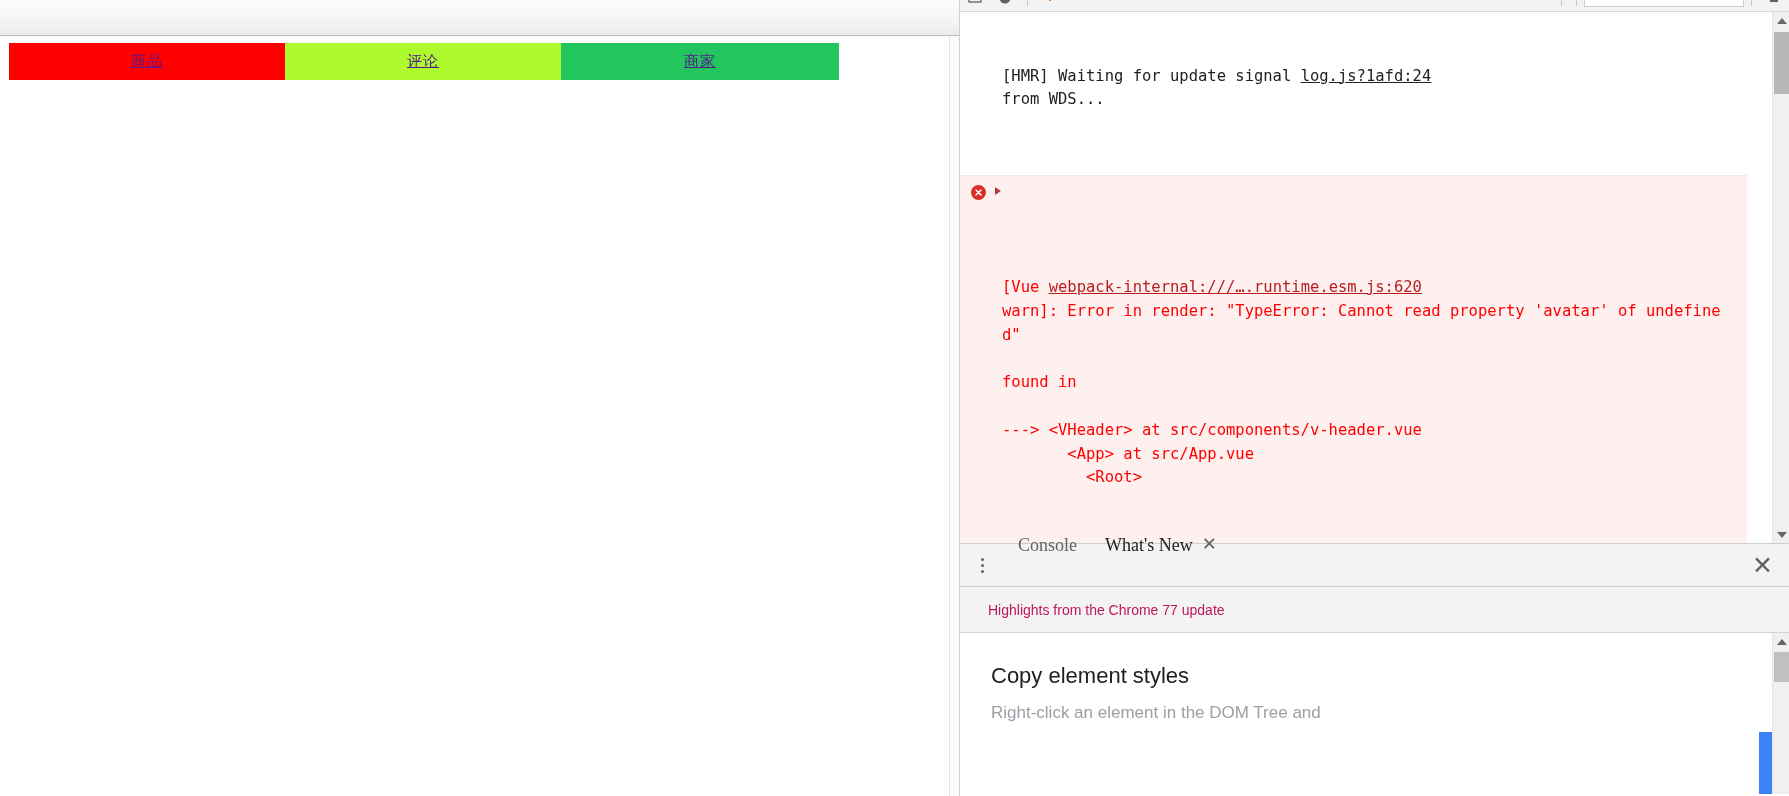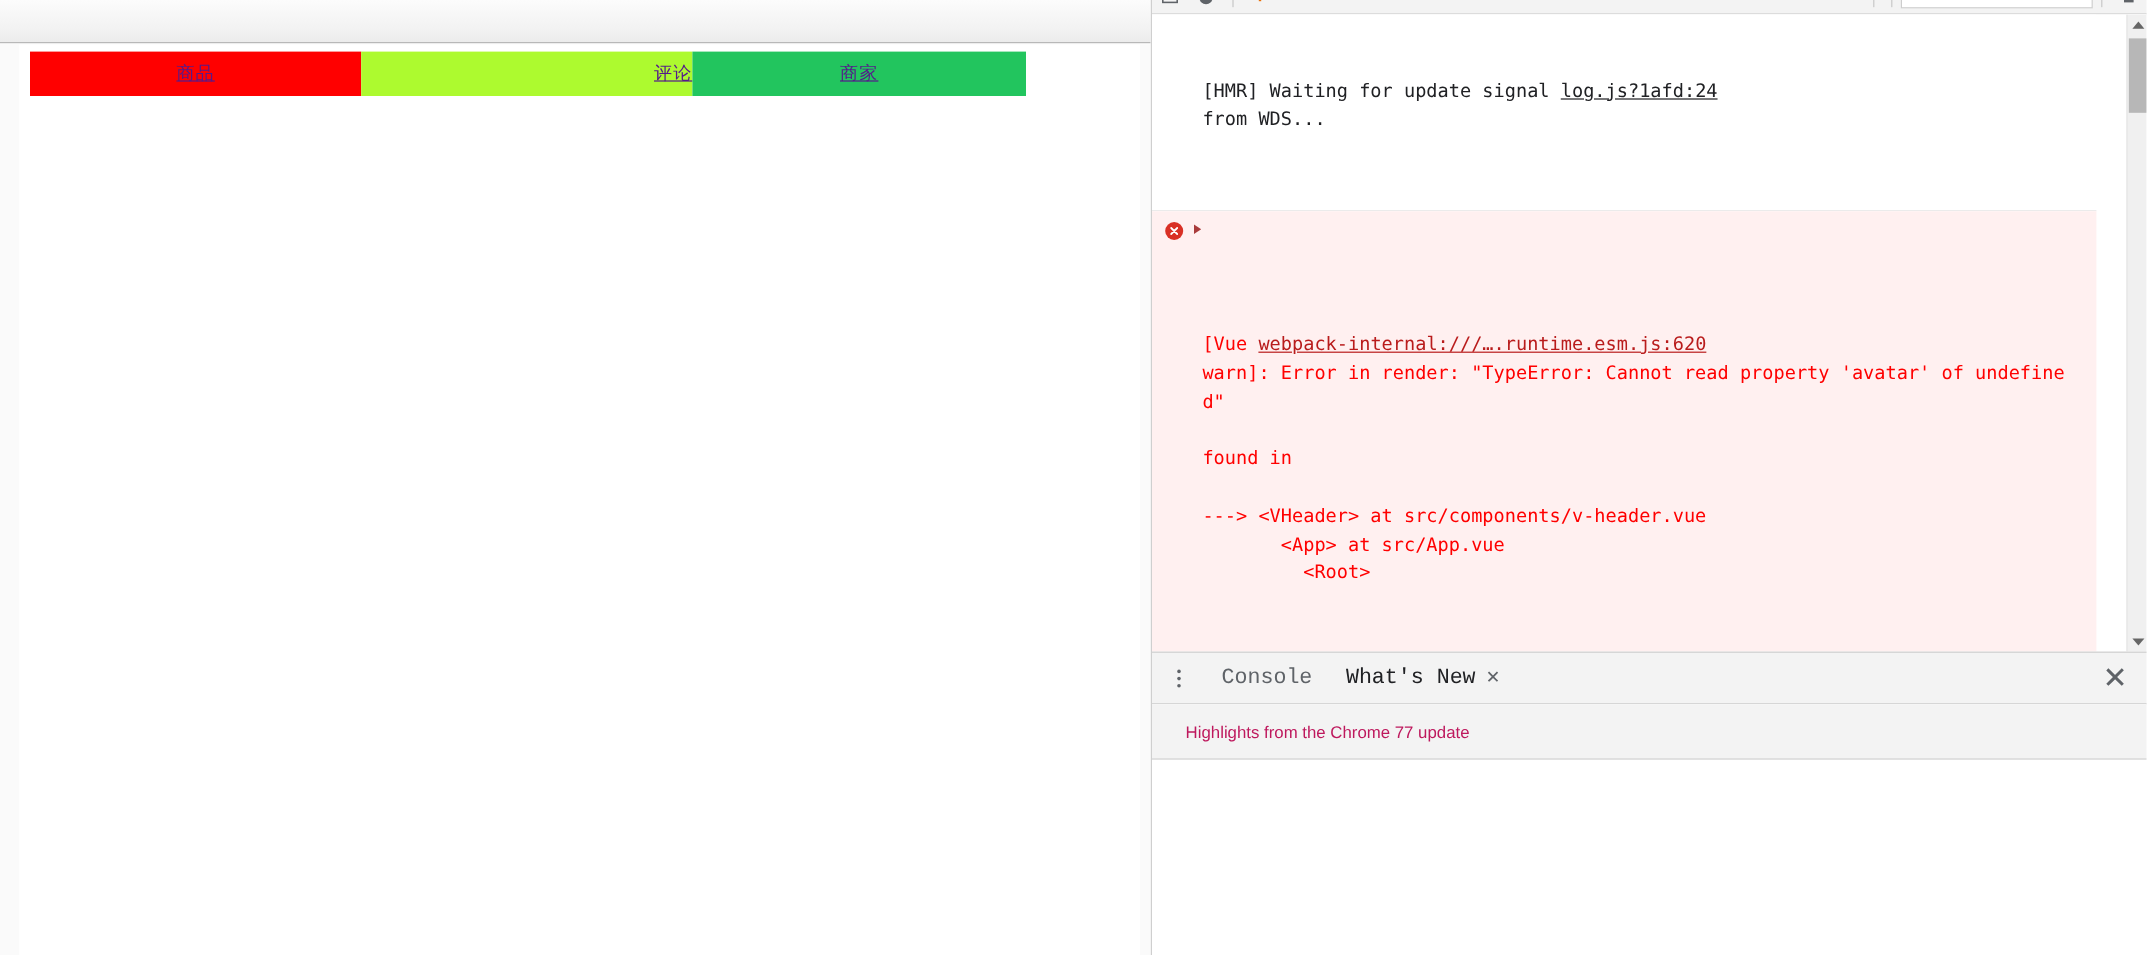--- a/index.html
+++ b/index.html
@@ -25,7 +25,7 @@
     border-bottom: 1px solid #b8b8b8;
   }
   .page-canvas {
-    position: absolute; left: 16px; top: 37px;
+    position: absolute; left: 0; top: 37px;
     width: 950px; height: 759px;
     background: #ffffff;
     border-right: 1px solid #e3e3e3;

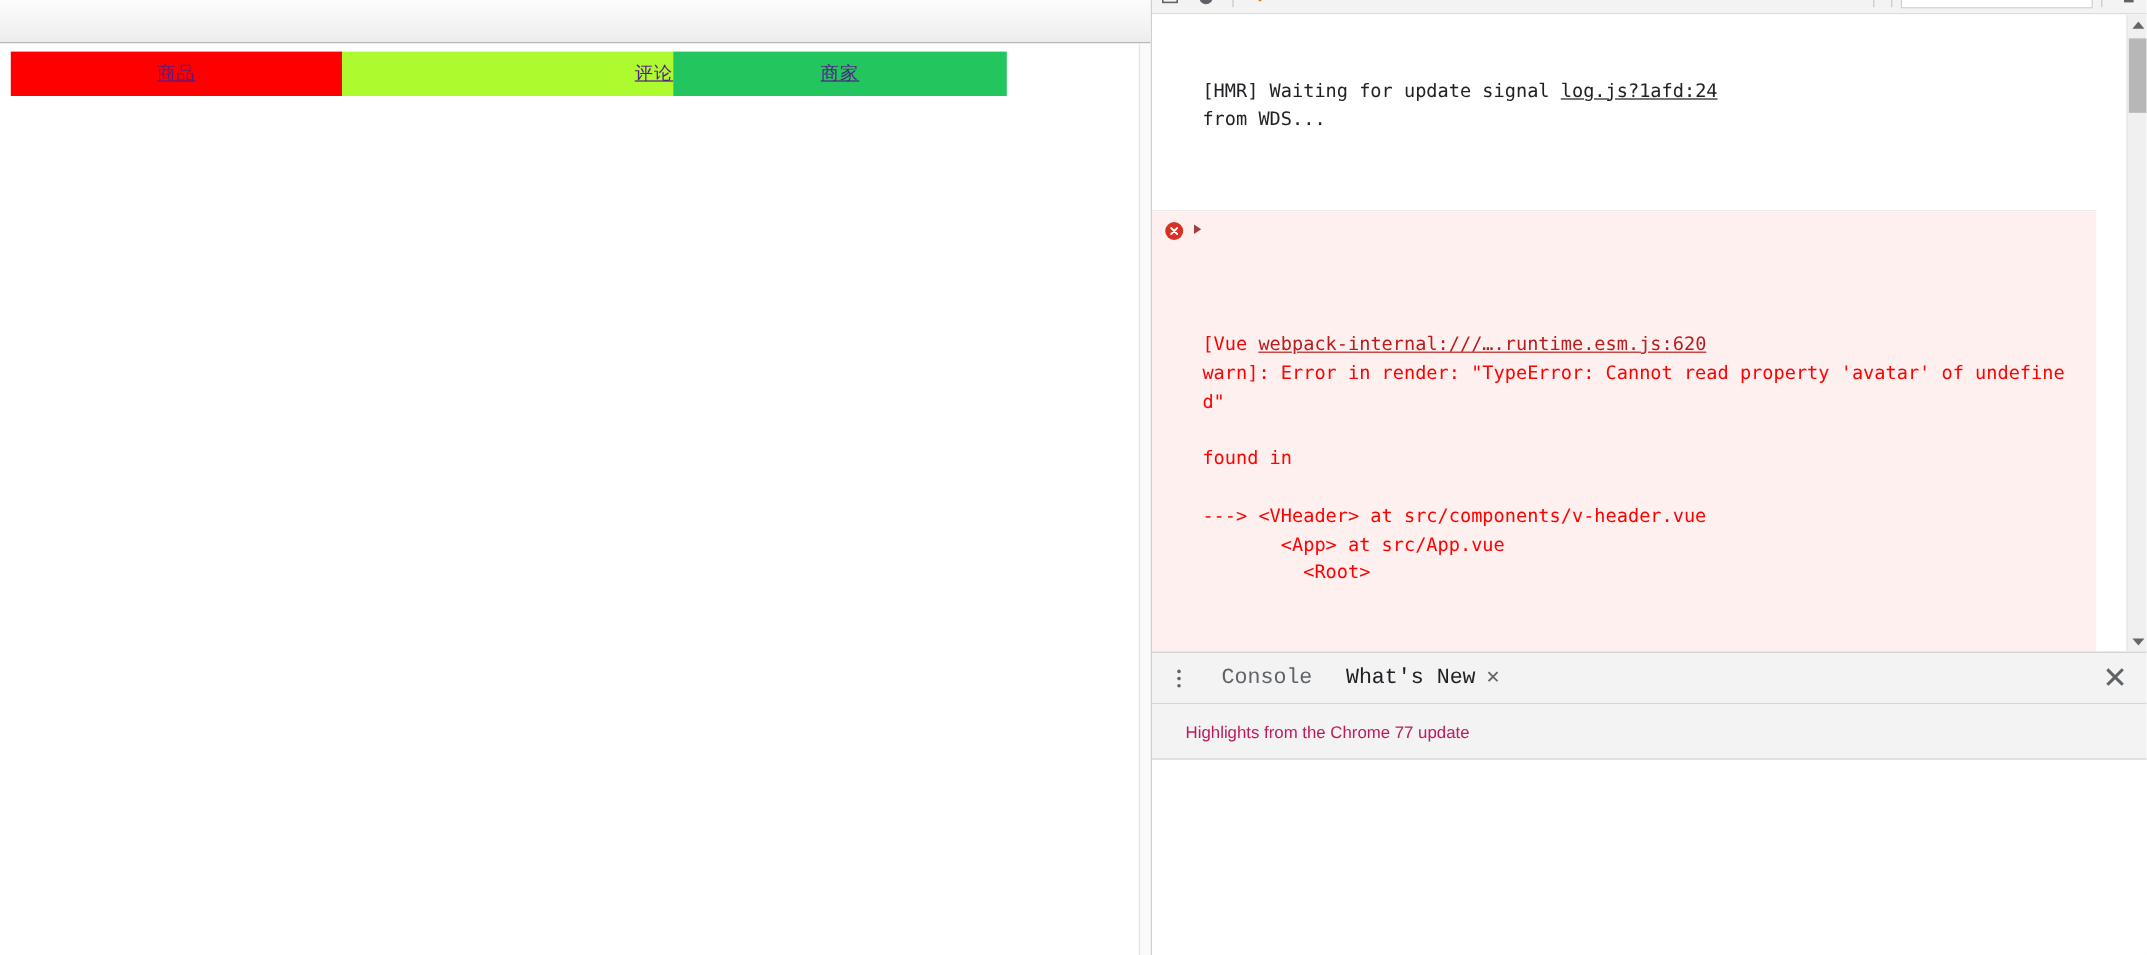--- a/index.html
+++ b/index.html
@@ -54,7 +54,7 @@
     letter-spacing: 1px;
   }
   .tab-goods   { width: 276px; background: #ff0000; }
-  .tab-review  { width: 276px; background: #adfa2f; justify-content: flex-end; }
+  .tab-review  { width: 276px; background: #adfa2f; }
   .tab-seller  { width: 278px; background: #22c55e; }
 
   

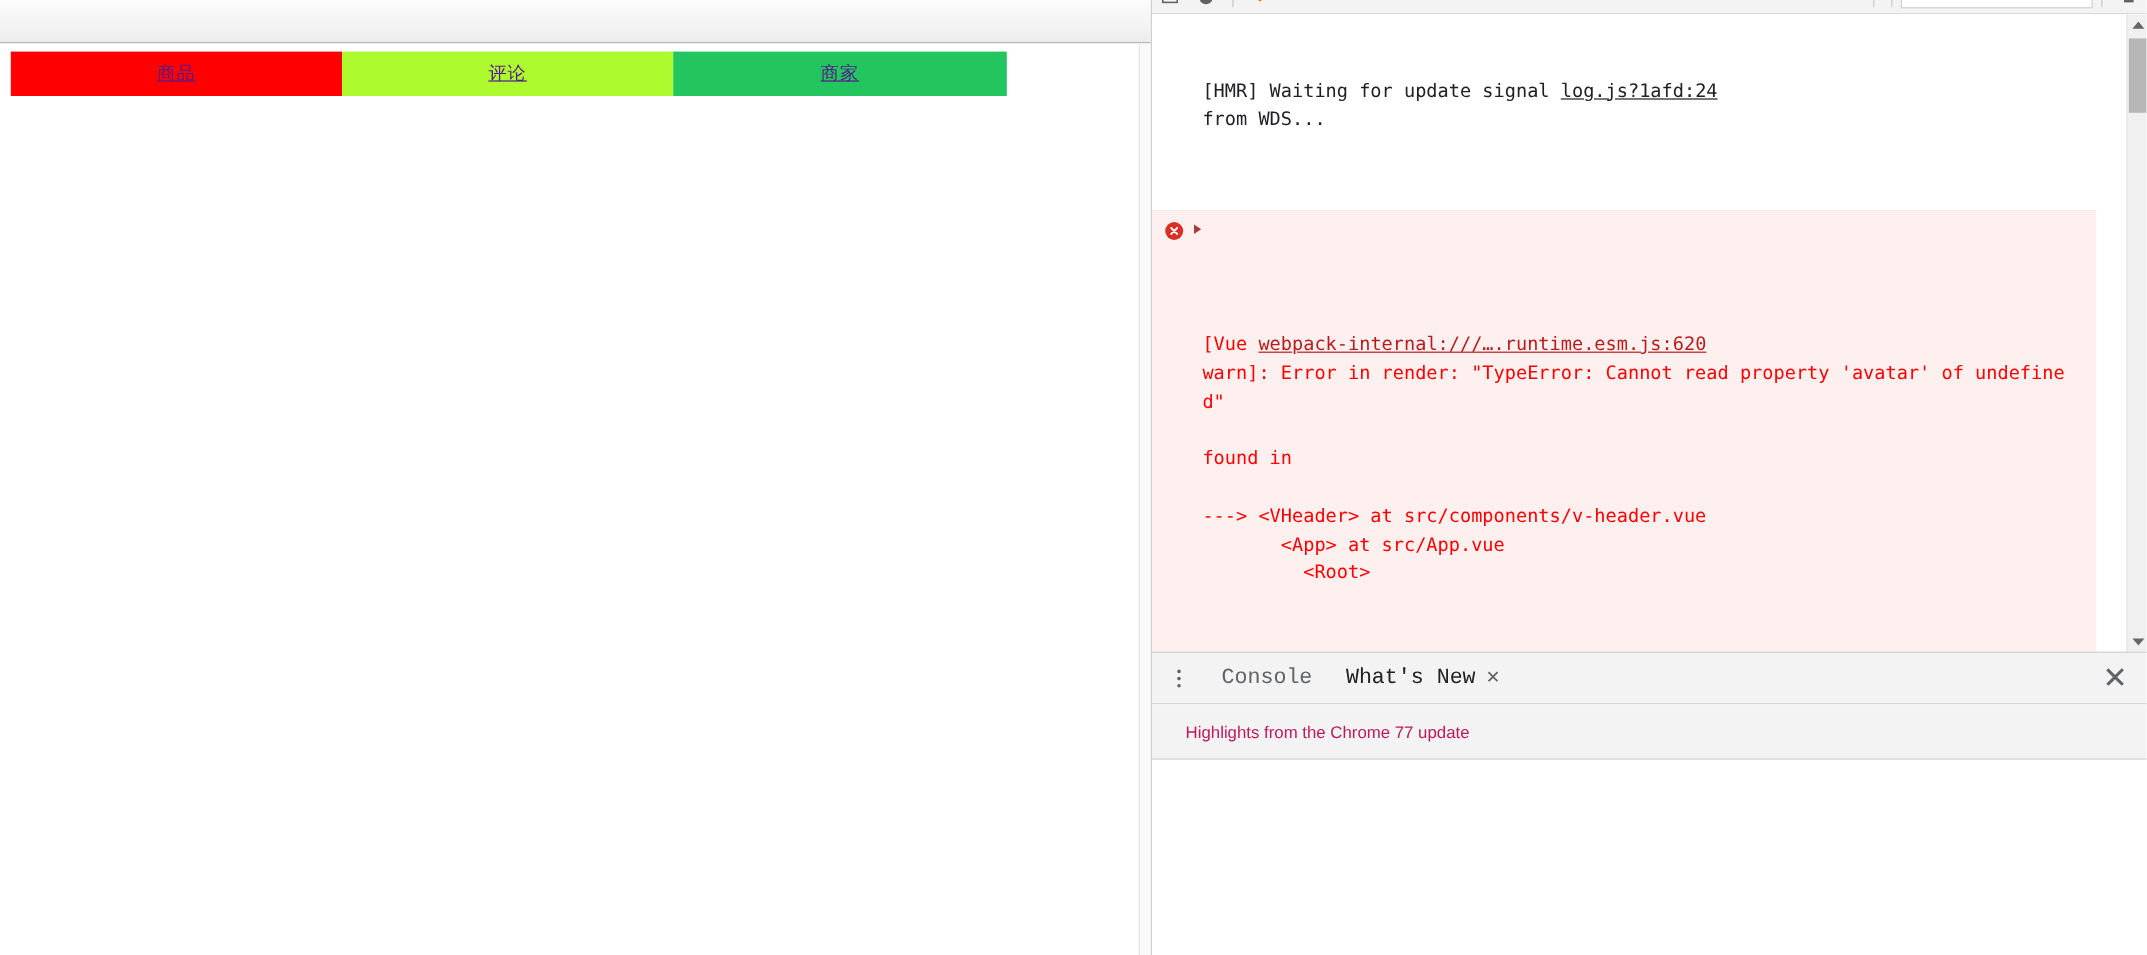--- a/index.html
+++ b/index.html
@@ -194,9 +194,9 @@
     position: relative;
     height: 60px;
     padding: 0 14px;
-    display: flex; align-items: center; gap: 9px;
+    display: flex; align-items: flex-start; gap: 9px;
     font-size: 18px; color: #5f6368;
-    font-family: Liberation Mono, monospace;
+    font-family: Liberation Serif, serif;
   }
   .dtab.active { color: #202124; }
   .dtab.active::after {

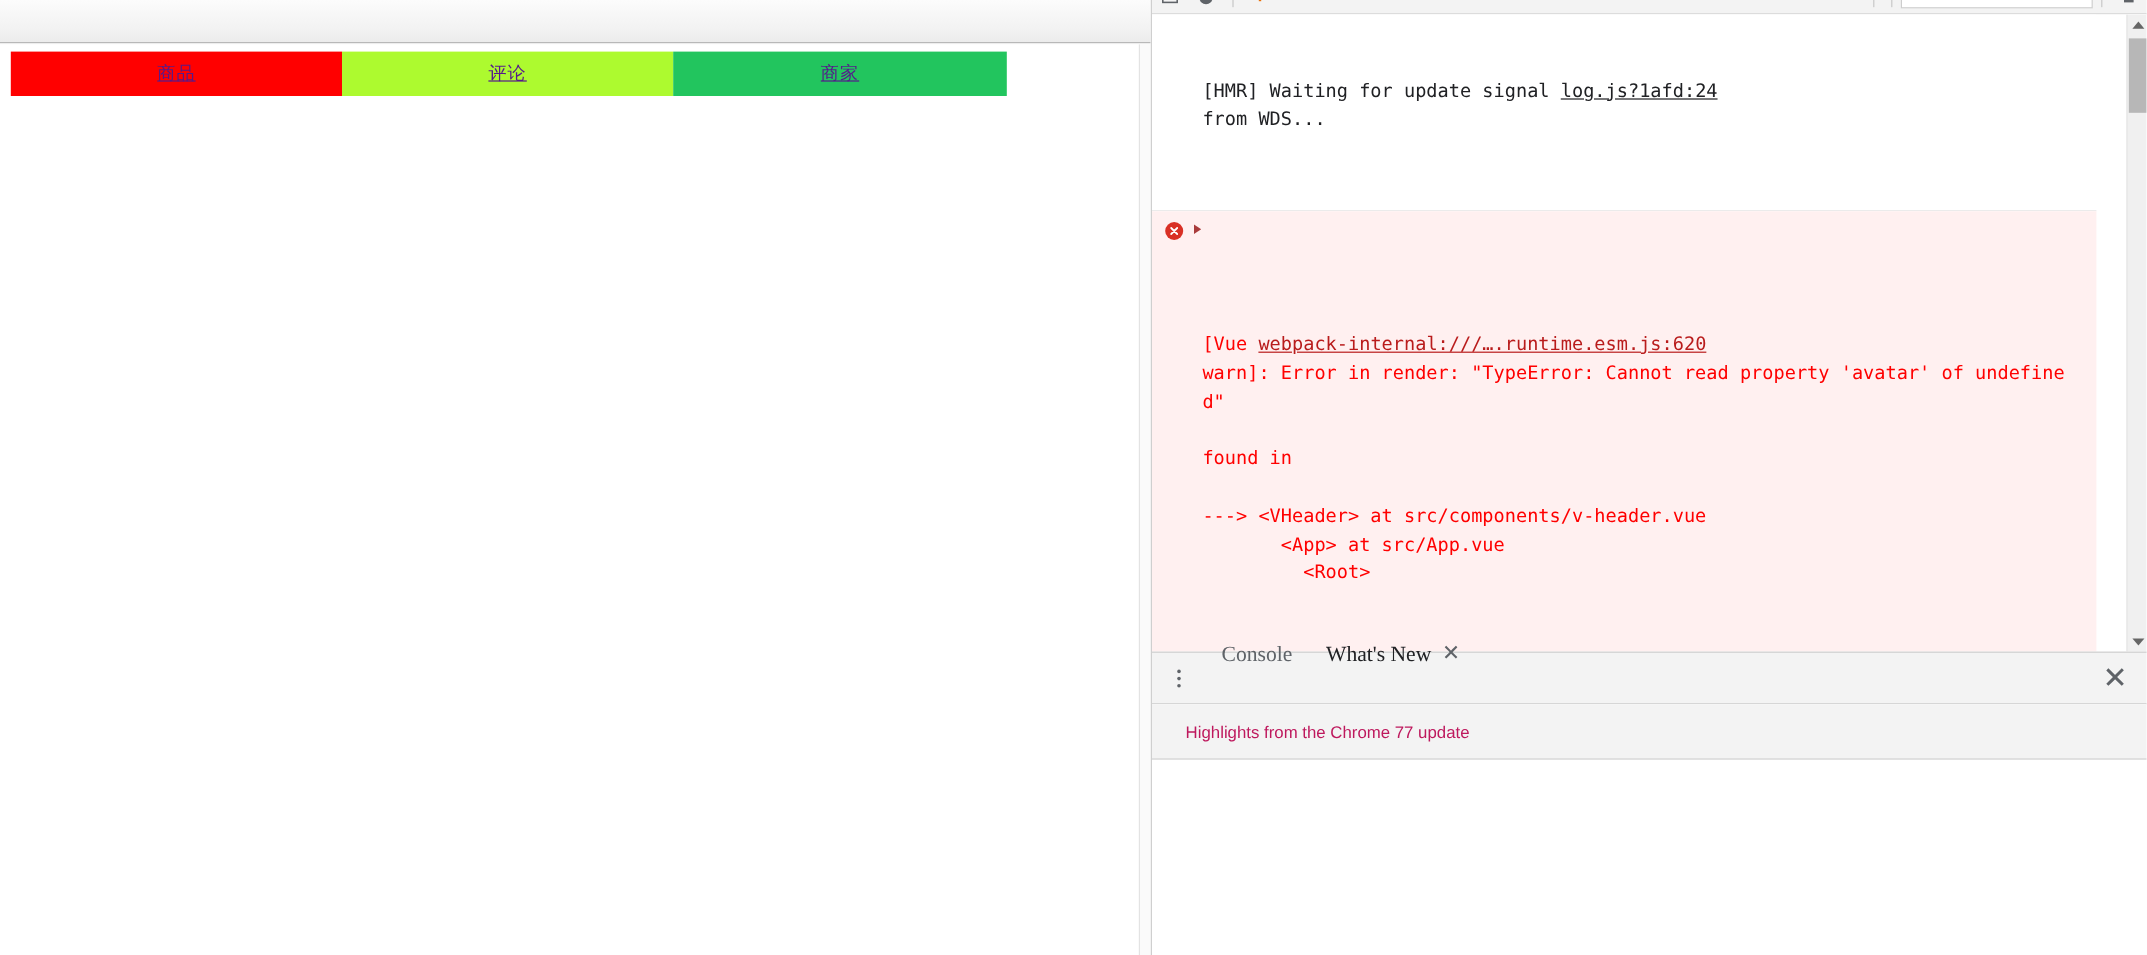--- a/index.html
+++ b/index.html
@@ -369,6 +369,18 @@
 
     <div class="wn-panel">
       <div class="wn-header">Highlights from the Chrome 77 update</div>
+      <div class="wn-body">
+        <div class="wn-title">Copy element styles</div>
+        <div class="wn-desc">Right-click an element in the DOM Tree and</div>
+
+        <div class="wn-scroll">
+          <div class="arrow-up">
+              <span class="tri-up"></span>
+            </div>
+          <div class="thumb"></div>
+        </div>
+        <div class="blue-marker"></div>
+      </div>
     </div>
 
   </div>

